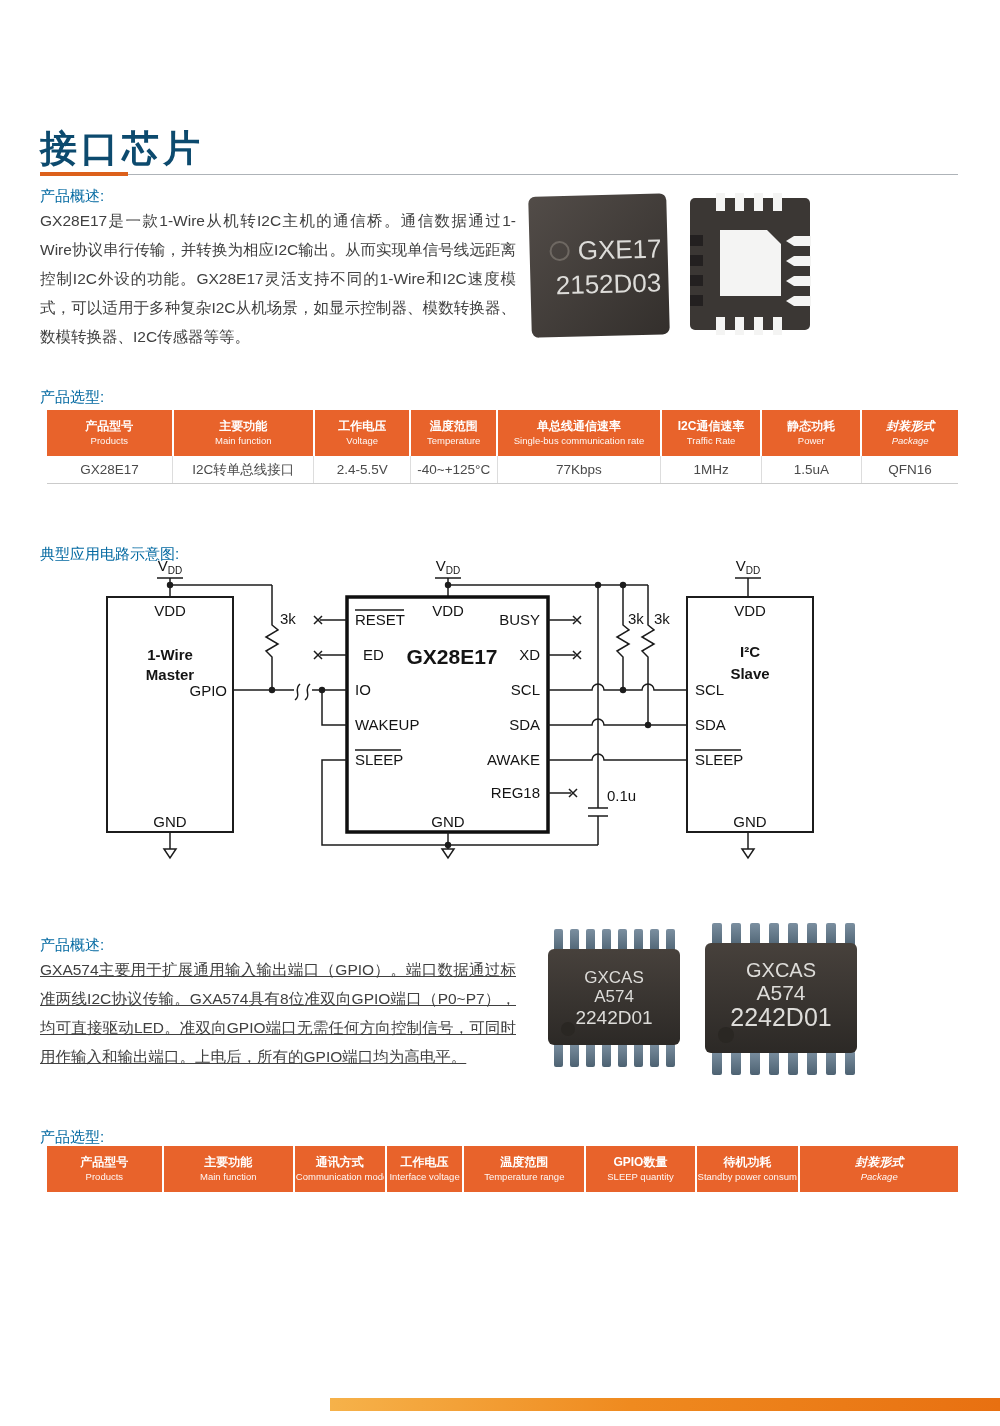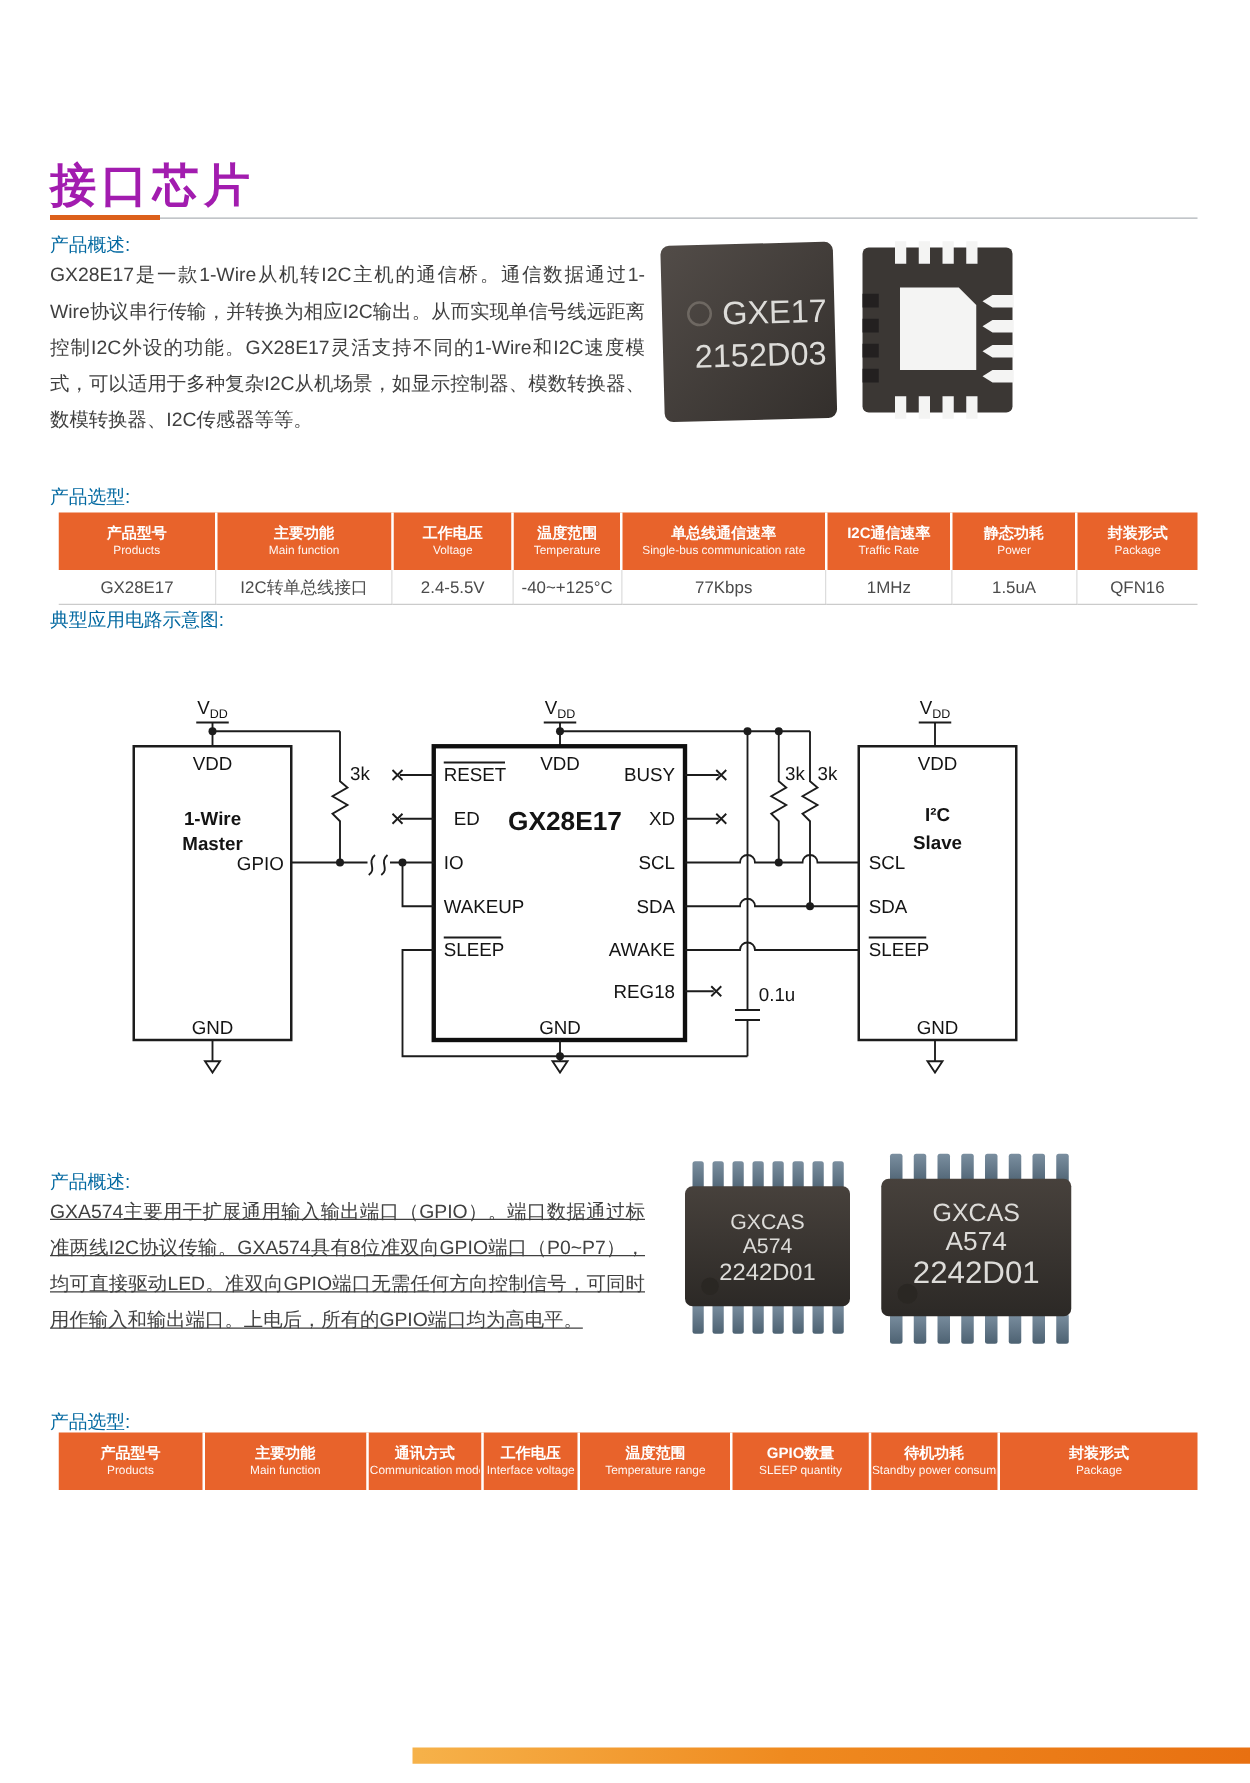--- a/index.html
+++ b/index.html
@@ -10,7 +10,7 @@
   }
   .abs{position:absolute;}
   
-  #page-title{left:40px;top:124px;font-size:37px;font-weight:bold;color:#a21caf;letter-spacing:4px;}
+  #page-title{left:40px;top:124px;font-size:37px;font-weight:bold;color:#0c4a6e;letter-spacing:4px;}
   #divider-orange{left:40px;top:172px;width:88px;height:4px;background:#dc601b;}
   #divider-gray{left:128px;top:174px;width:830px;height:1px;background:#aeb3b8;}
   

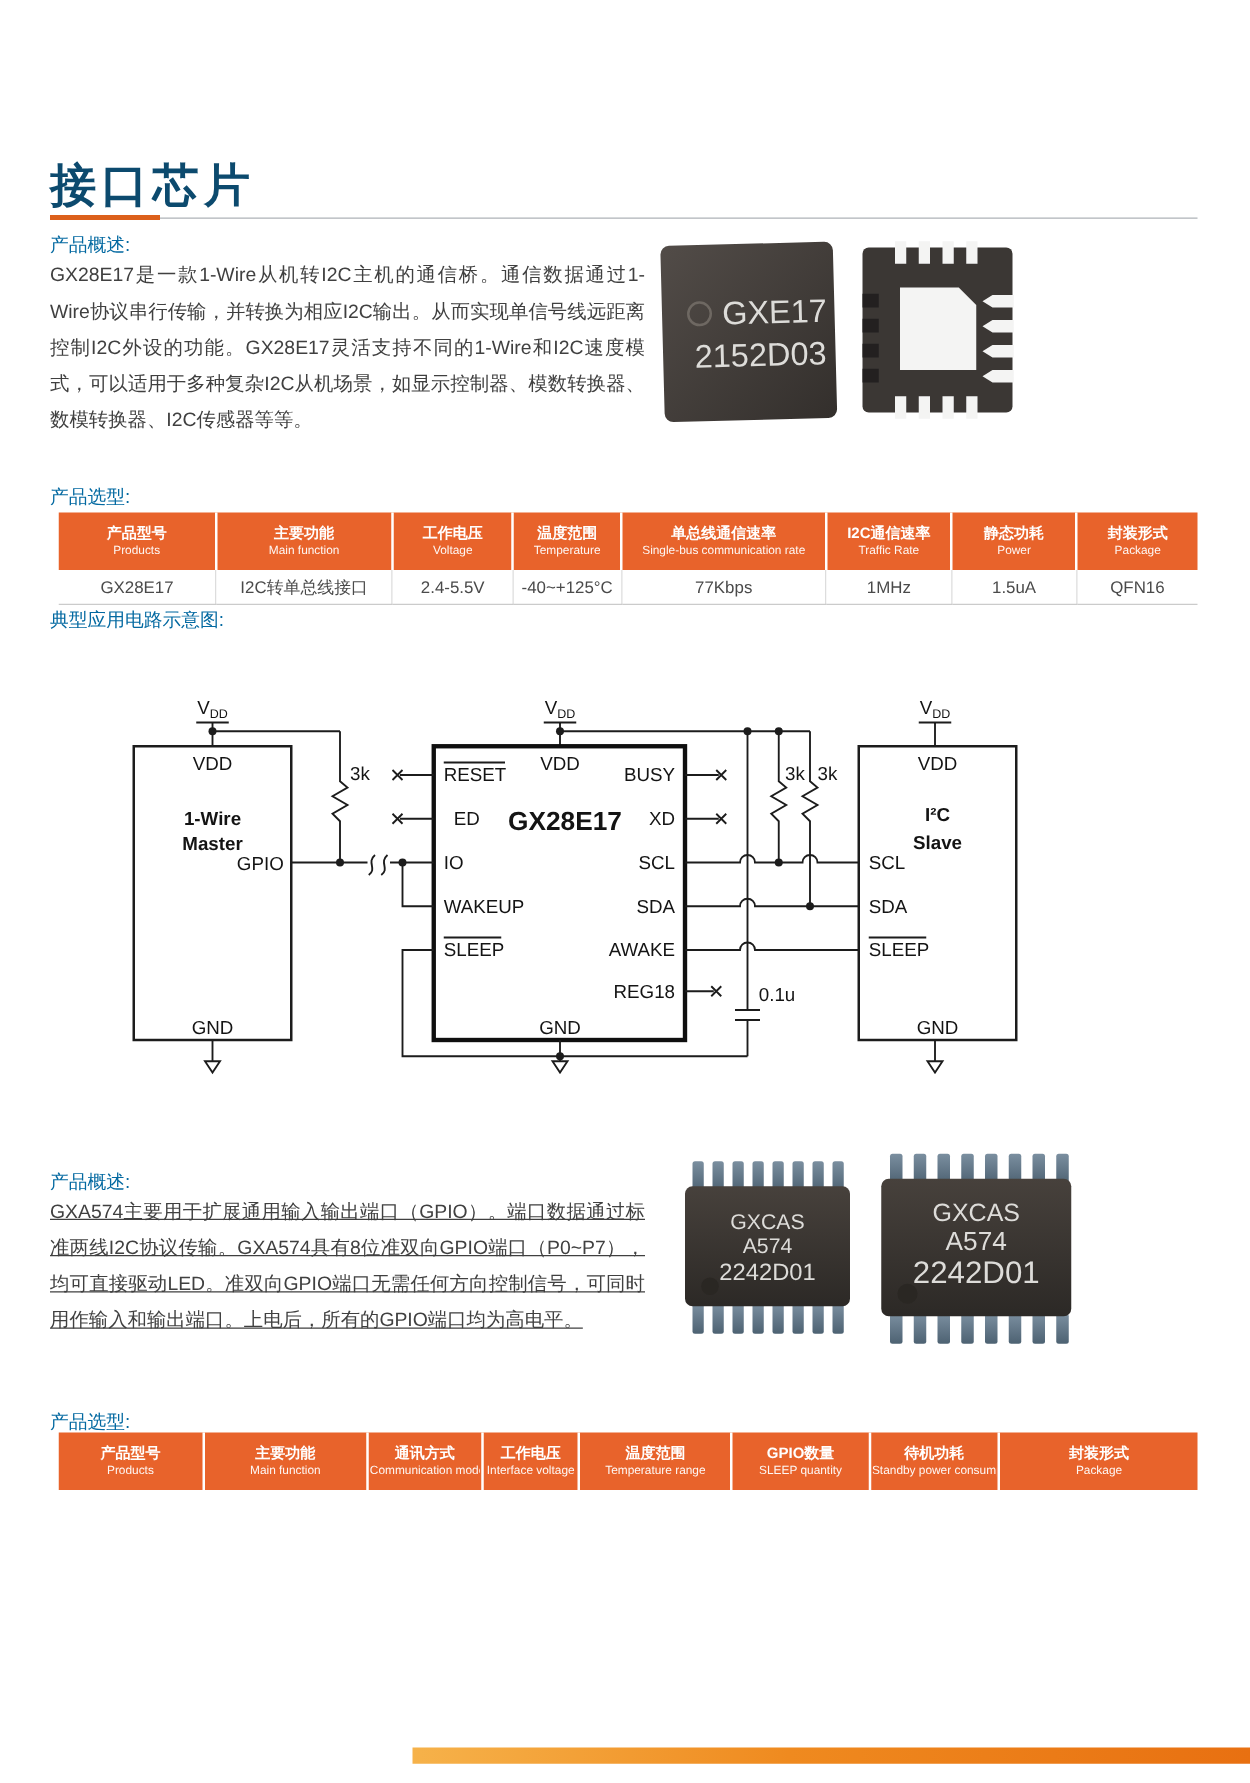--- a/index.html
+++ b/index.html
@@ -32,7 +32,7 @@
     background:#e8632b;color:#ffffff;height:42px;padding:2px 1px;
     border-right:2px solid #ffffff;vertical-align:middle;font-weight:normal;
   }
-  .ptable th:last-child{border-right:none;}
+  .ptable th:last-child{border-right:none;font-style:italic;}
   .ptable th .zh{display:block;font-size:12px;font-weight:bold;line-height:1.25;}
   .ptable th .en{display:block;font-size:9.5px;line-height:1.3;margin-top:1px;opacity:.95;
                  white-space:nowrap;overflow:hidden;}

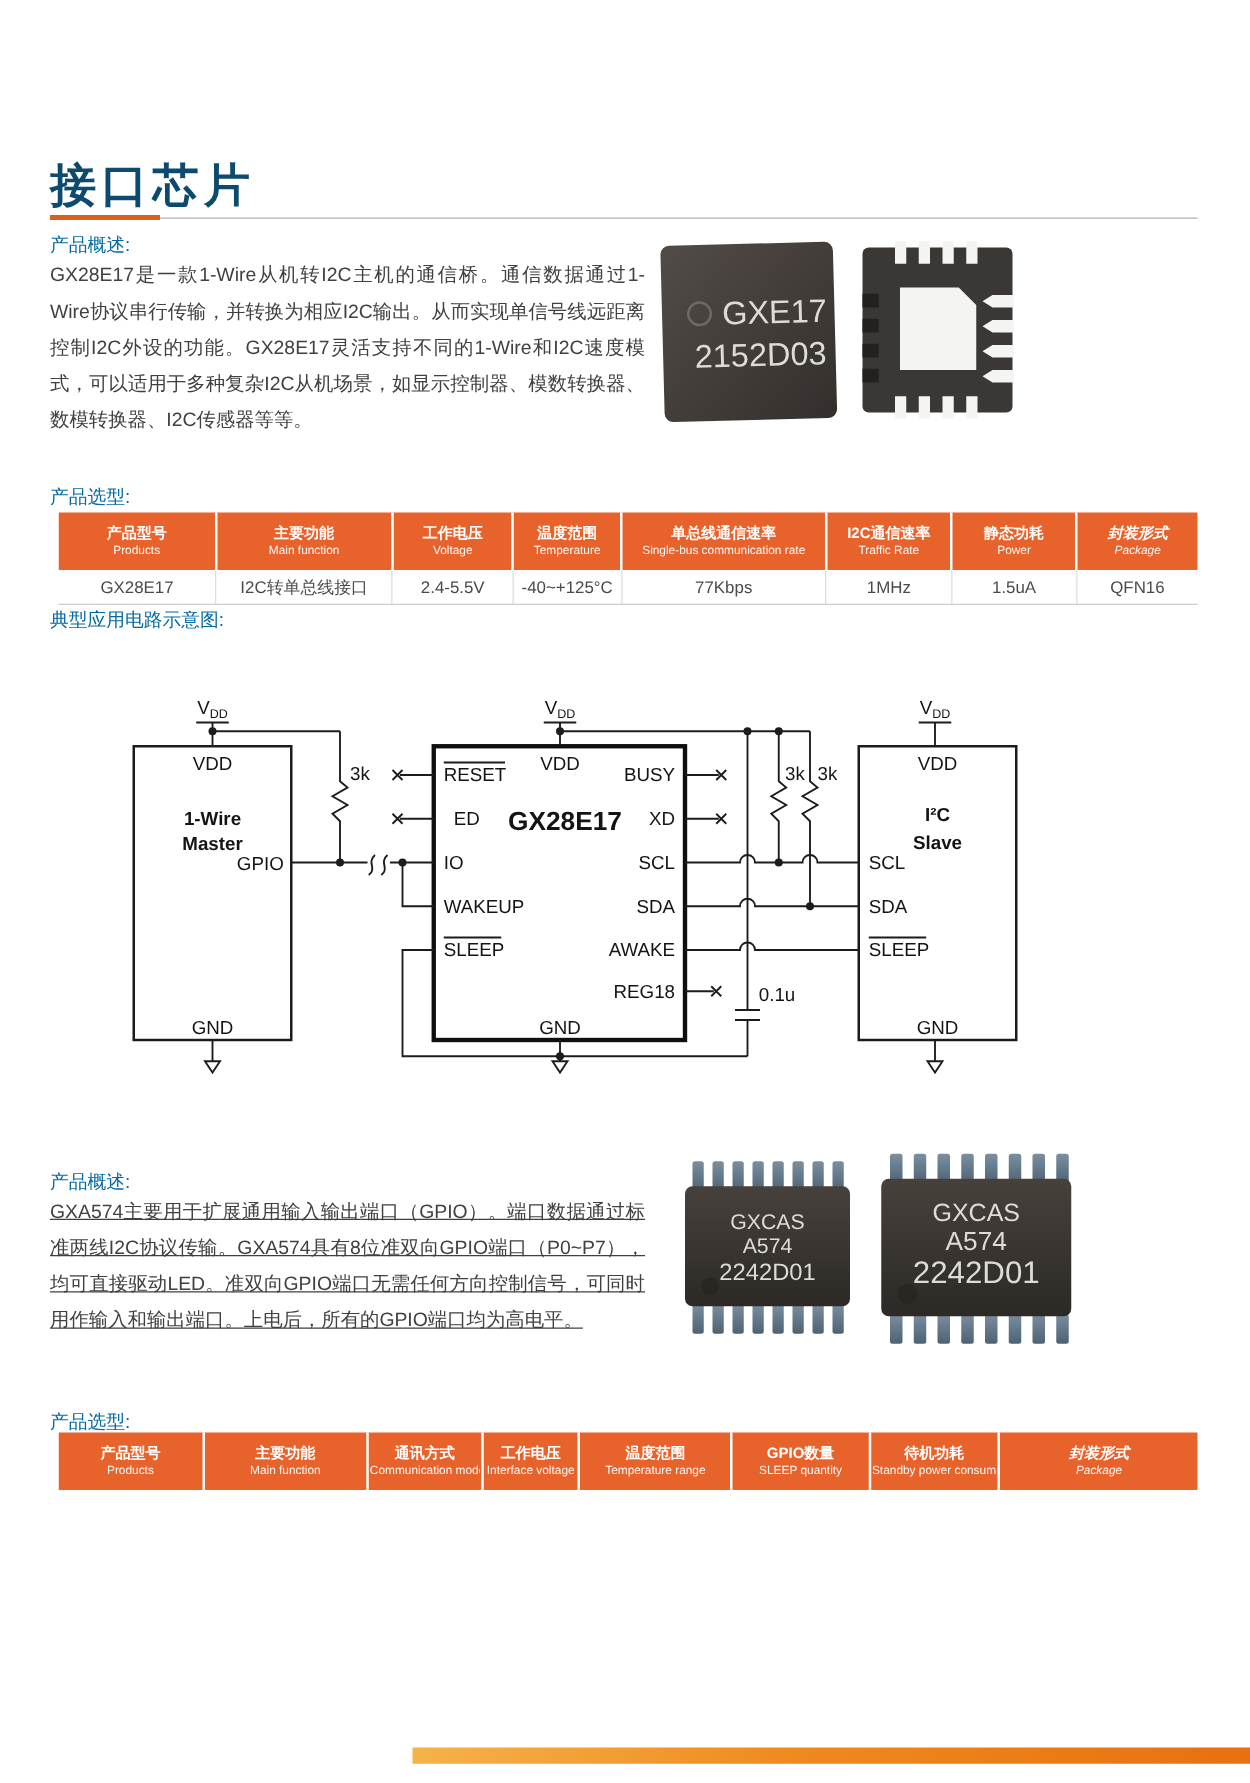--- a/index.html
+++ b/index.html
@@ -17,7 +17,7 @@
   .sec-label{font-size:15px;font-weight:normal;color:#0369a1;}
   #ov1-label{left:40px;top:187px;}
   #sel1-label{left:40px;top:388px;}
-  #circ-label{left:40px;top:487px;}
+  #circ-label{left:40px;top:545px;}
   #ov2-label{left:40px;top:936px;}
   #sel2-label{left:40px;top:1128px;}
   

